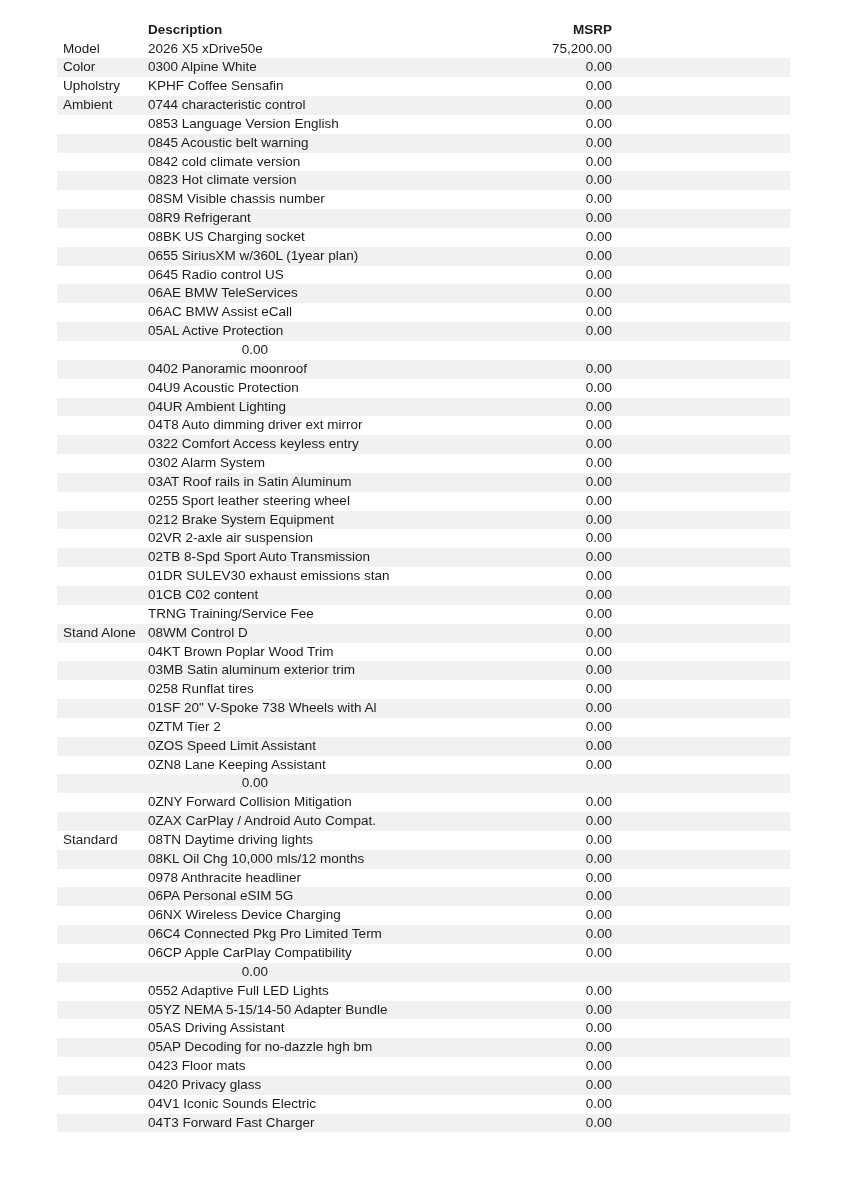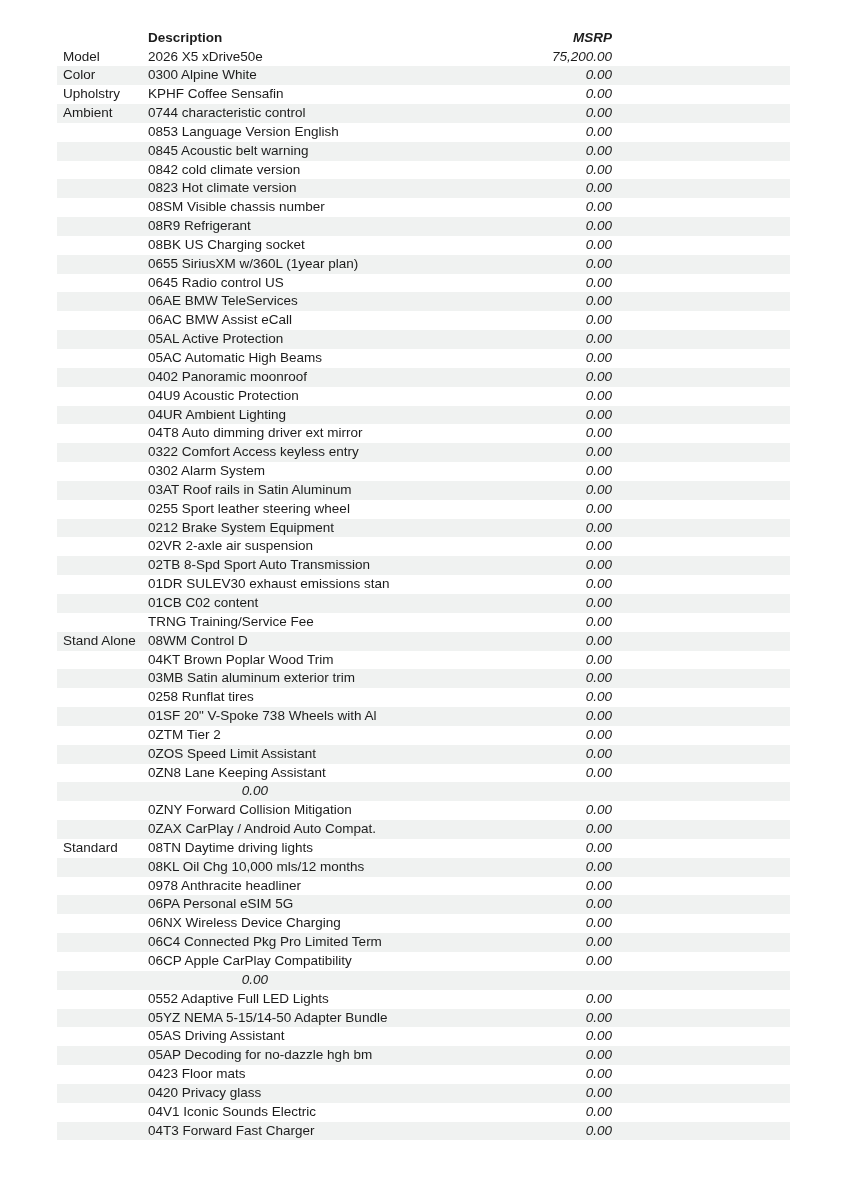--- a/index.html
+++ b/index.html
@@ -14,7 +14,7 @@
   .sheet {
     position: absolute;
     left: 57px;
-    top: 28px;
+    top: 20px;
     width: 733px;
     color: #1c1c1c;
     font-size: 13.5px;

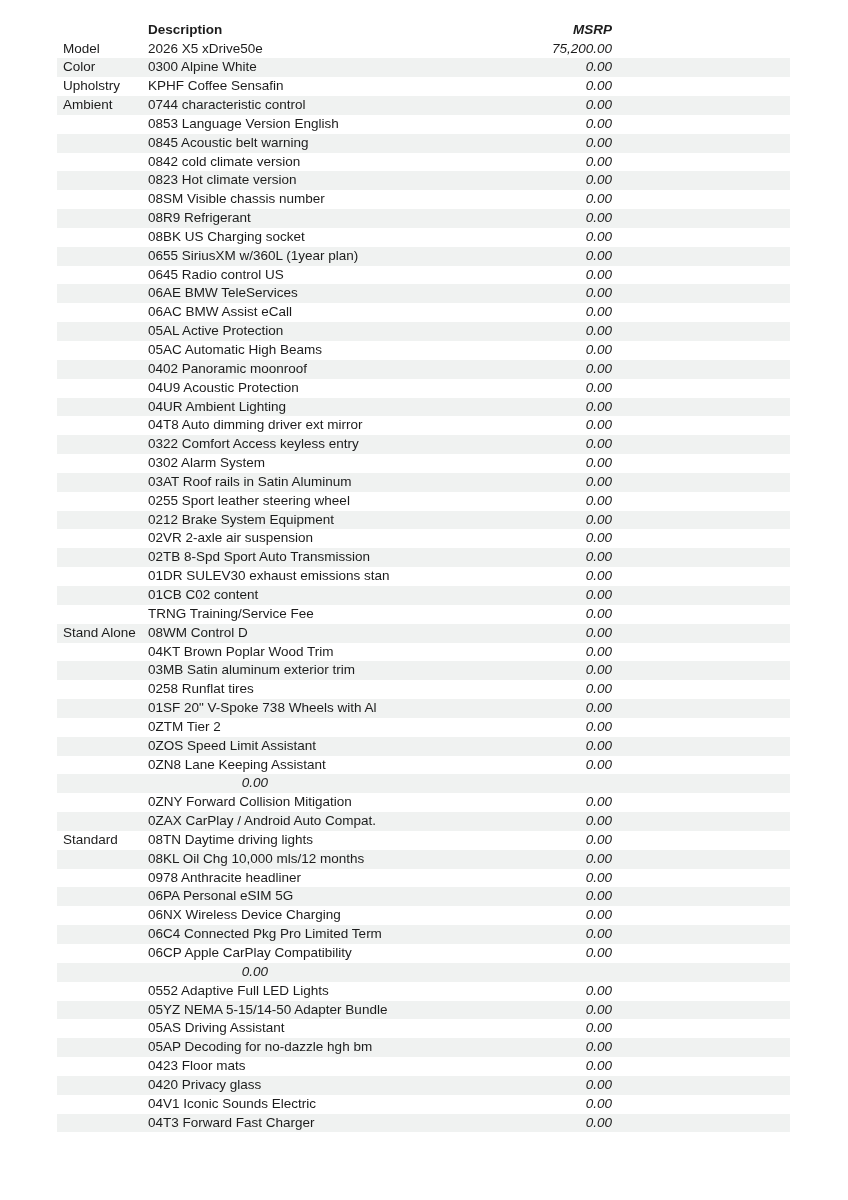--- a/index.html
+++ b/index.html
@@ -45,7 +45,6 @@
     flex: 0 0 120px;
     width: 120px;
     text-align: right;
-    font-style: italic;
   }
   .cell-spacer {
     flex: 0 0 178px;

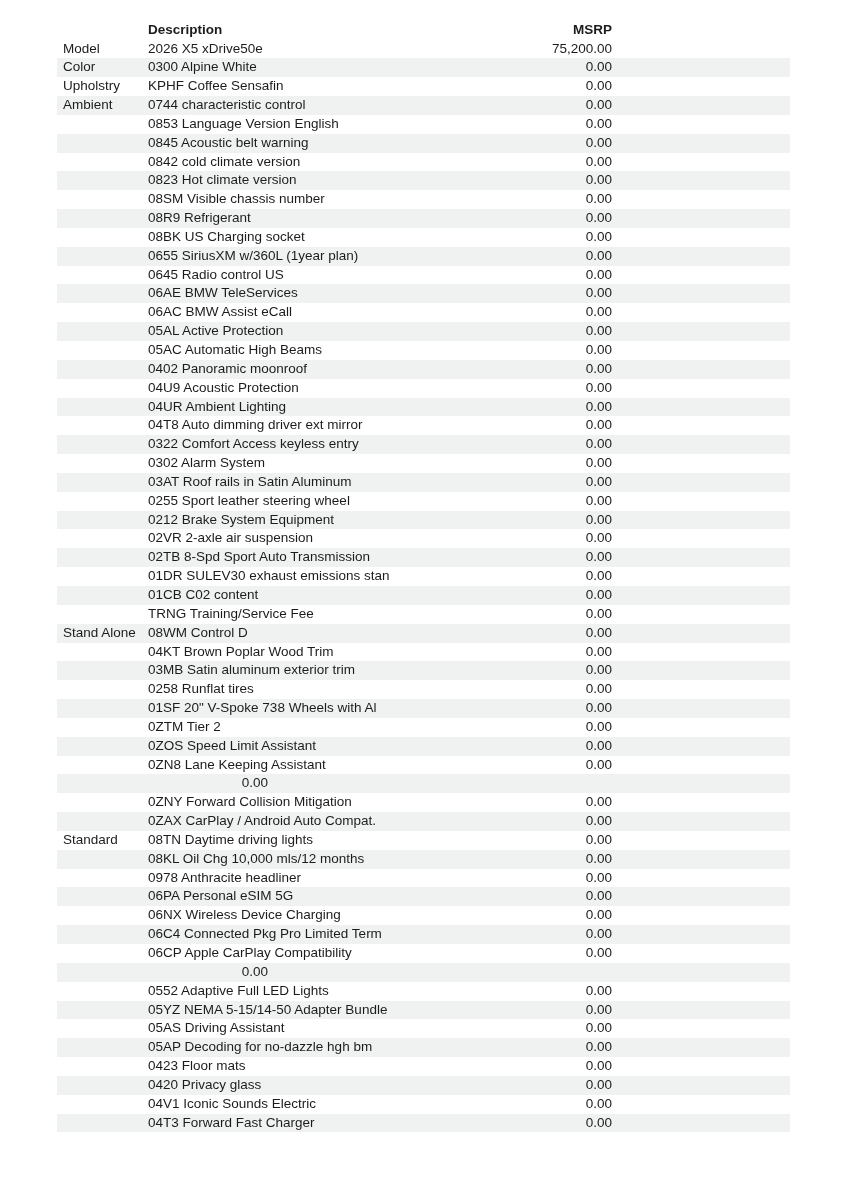--- a/index.html
+++ b/index.html
@@ -179,7 +179,6 @@
 
   <div class="row">
     <div class="cell-cat"></div>
-    <div class="cell-desc">05AC Automatic High Beams</div>
     <div class="cell-msrp">0.00</div>
     <div class="cell-spacer"></div>
   </div>

